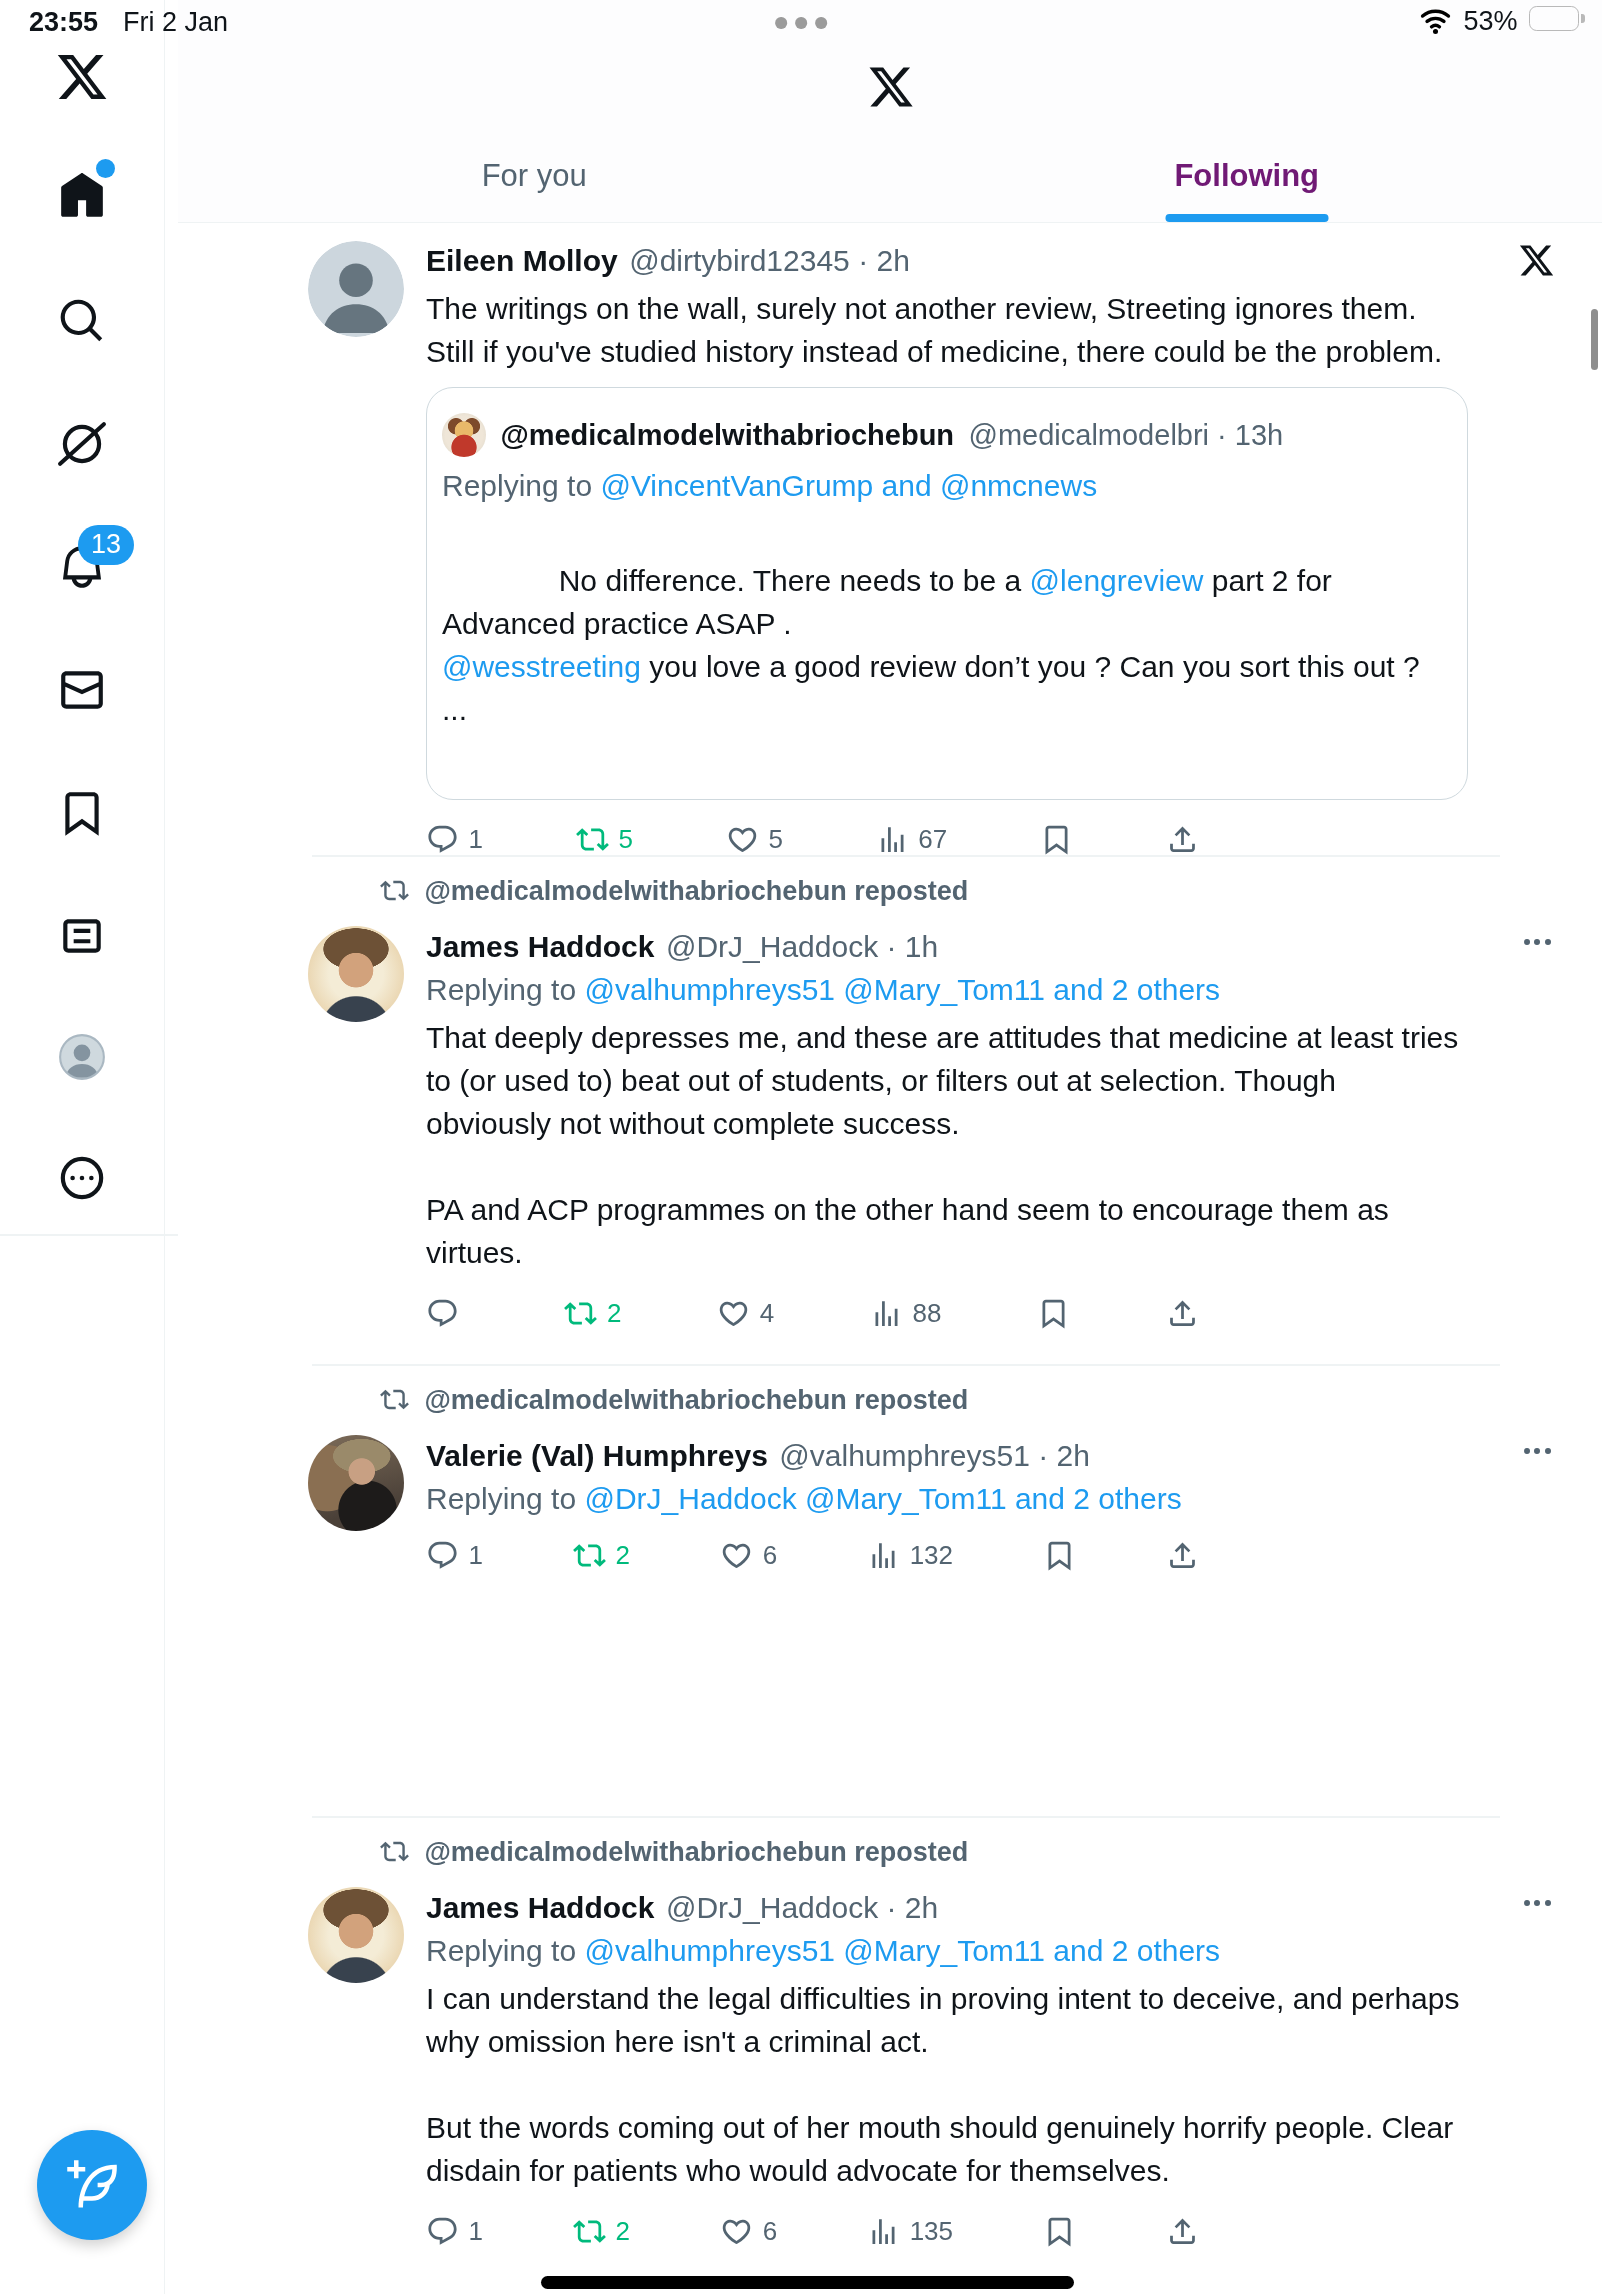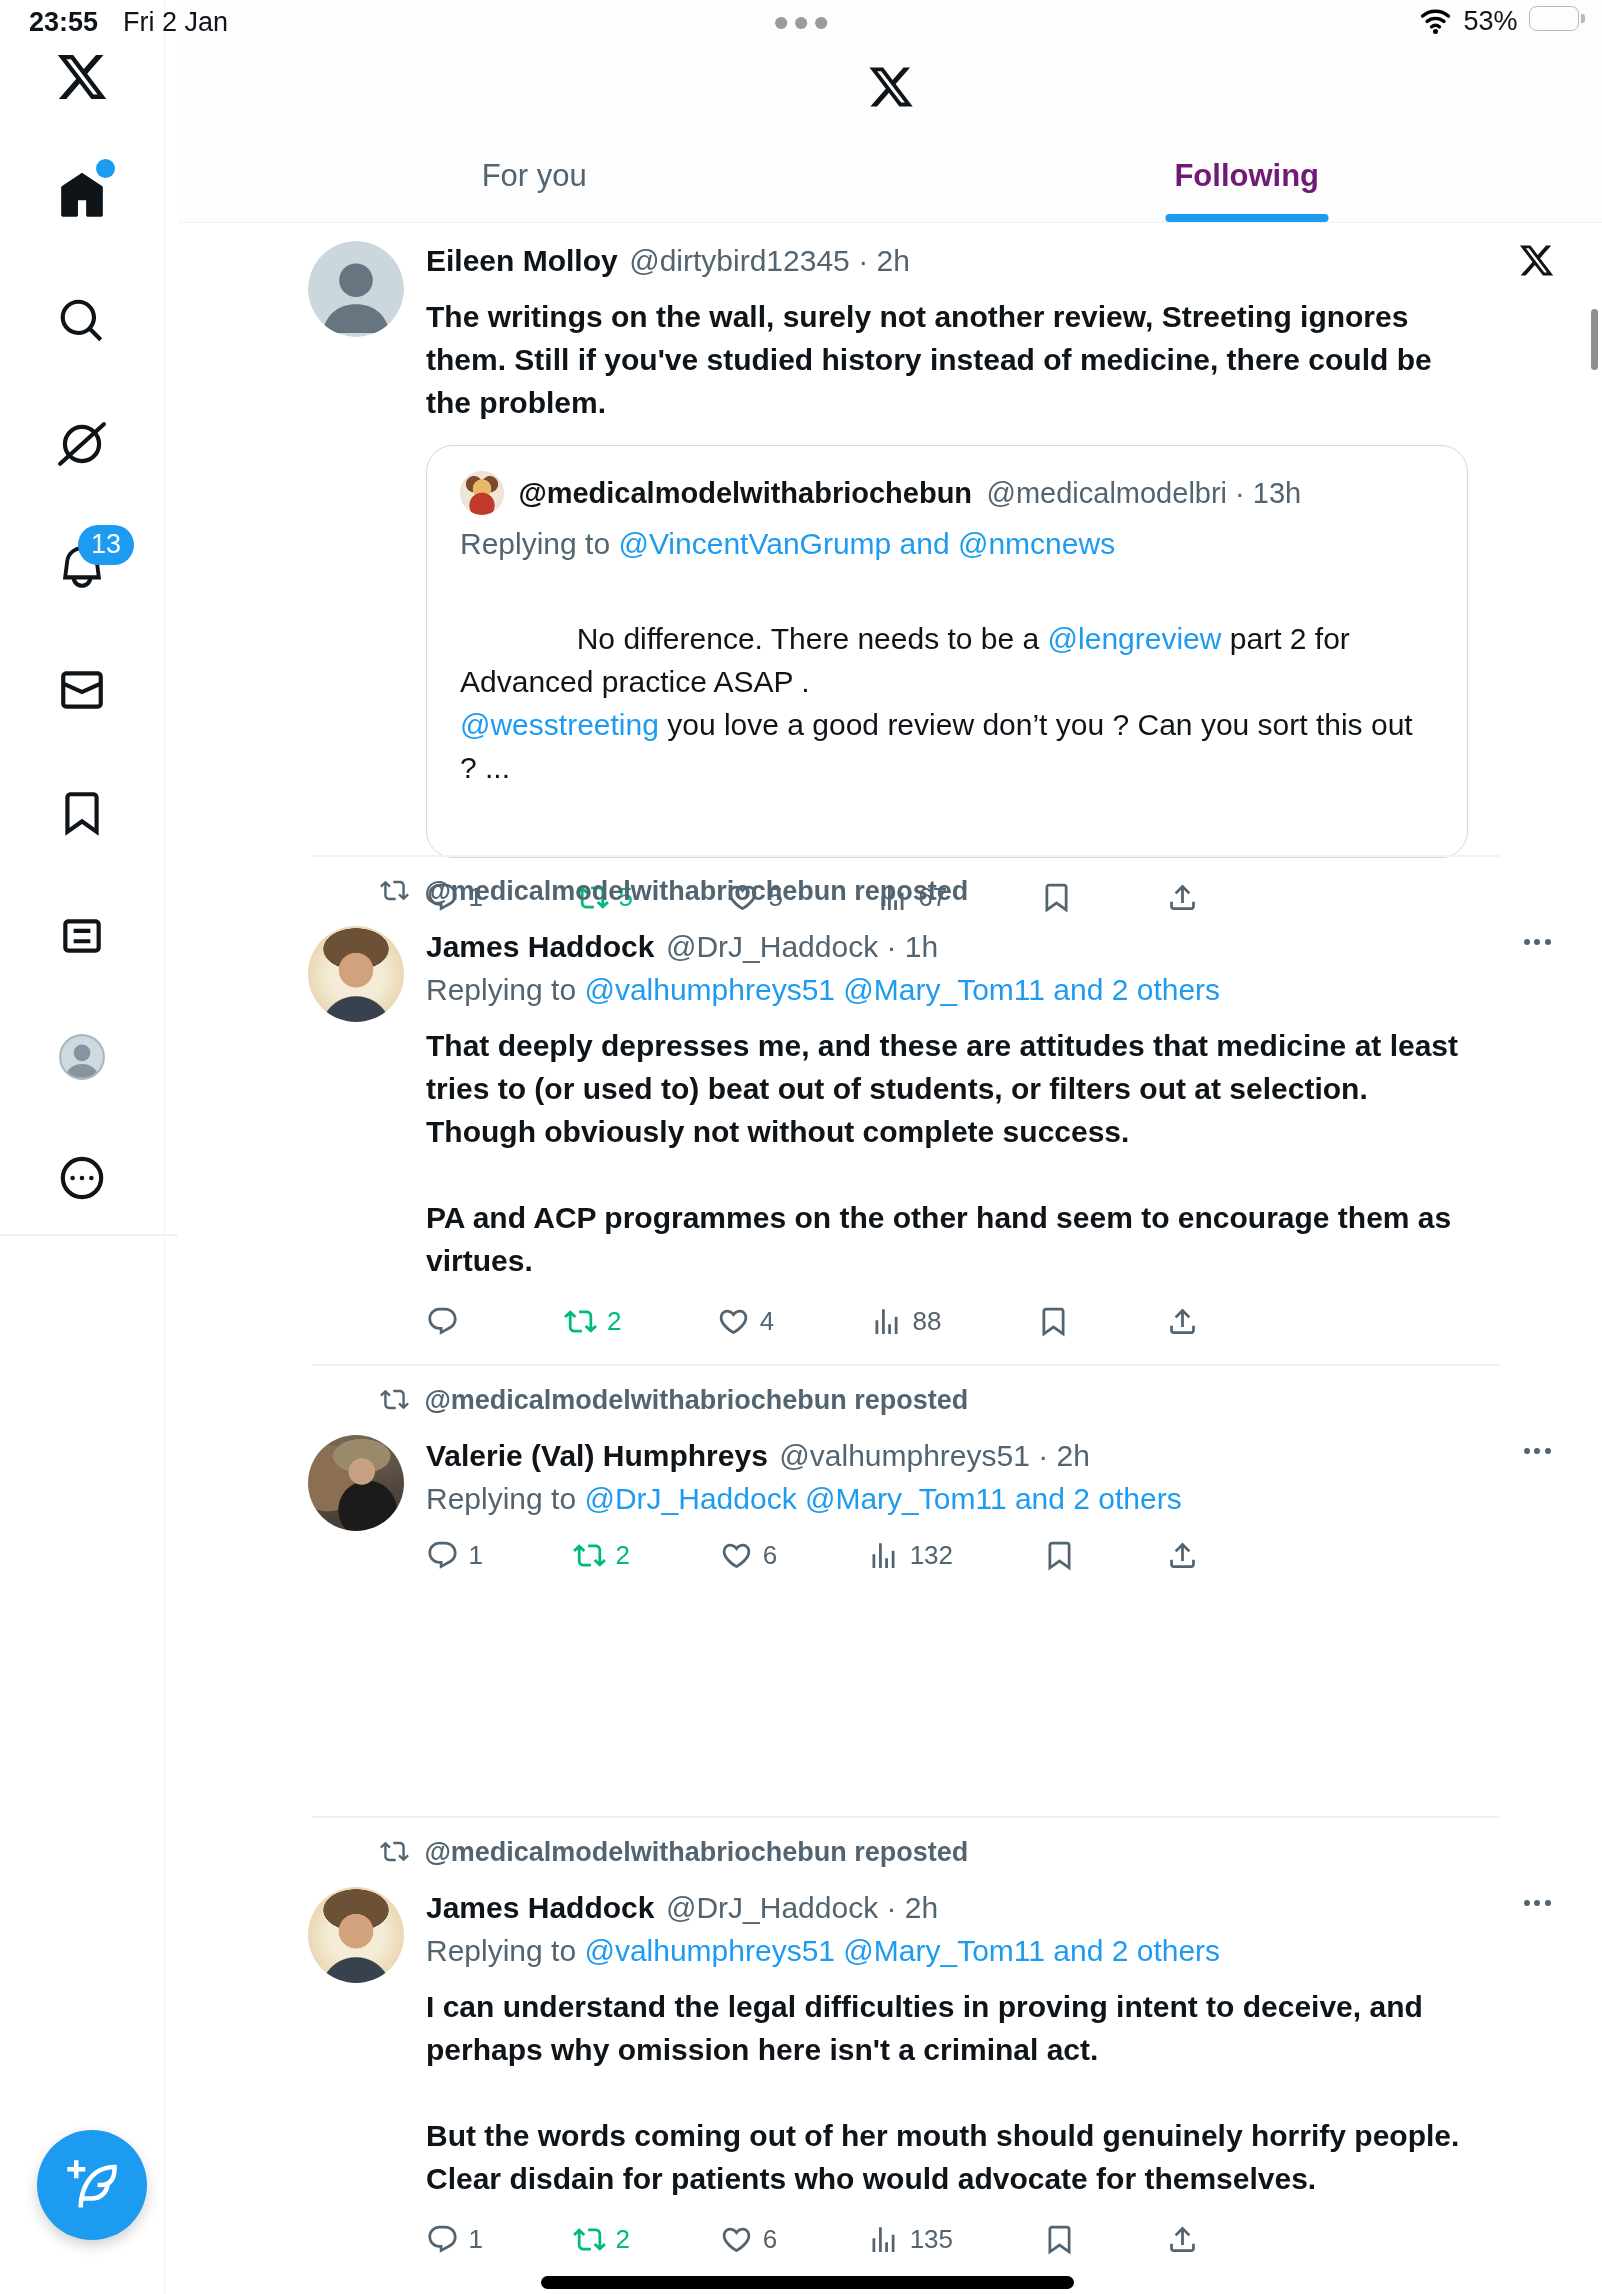--- a/index.html
+++ b/index.html
@@ -68,7 +68,7 @@
   .menu-dots i { width:5.8px; height:5.8px; border-radius:50%; background:#536471; }
   .reply-line { margin-top:9.6px; font-size:30px; color:#536471; }
   .link { color:#1d9bf0; }
-  .body { margin-top:17px; font-size:30px; line-height:43px; color:#0f1419; white-space:pre-wrap;font-weight:bold; }
+  .body { margin-top:9px; font-size:30px; line-height:43px; color:#0f1419; white-space:pre-wrap; }
   
   .quote-card { margin-top:21px; border:1.9px solid #cfd9de; border-radius:27px; padding:25px 33px; }
   .q-head { display:flex; align-items:center; gap:14.4px; font-size:29px; white-space:nowrap; }

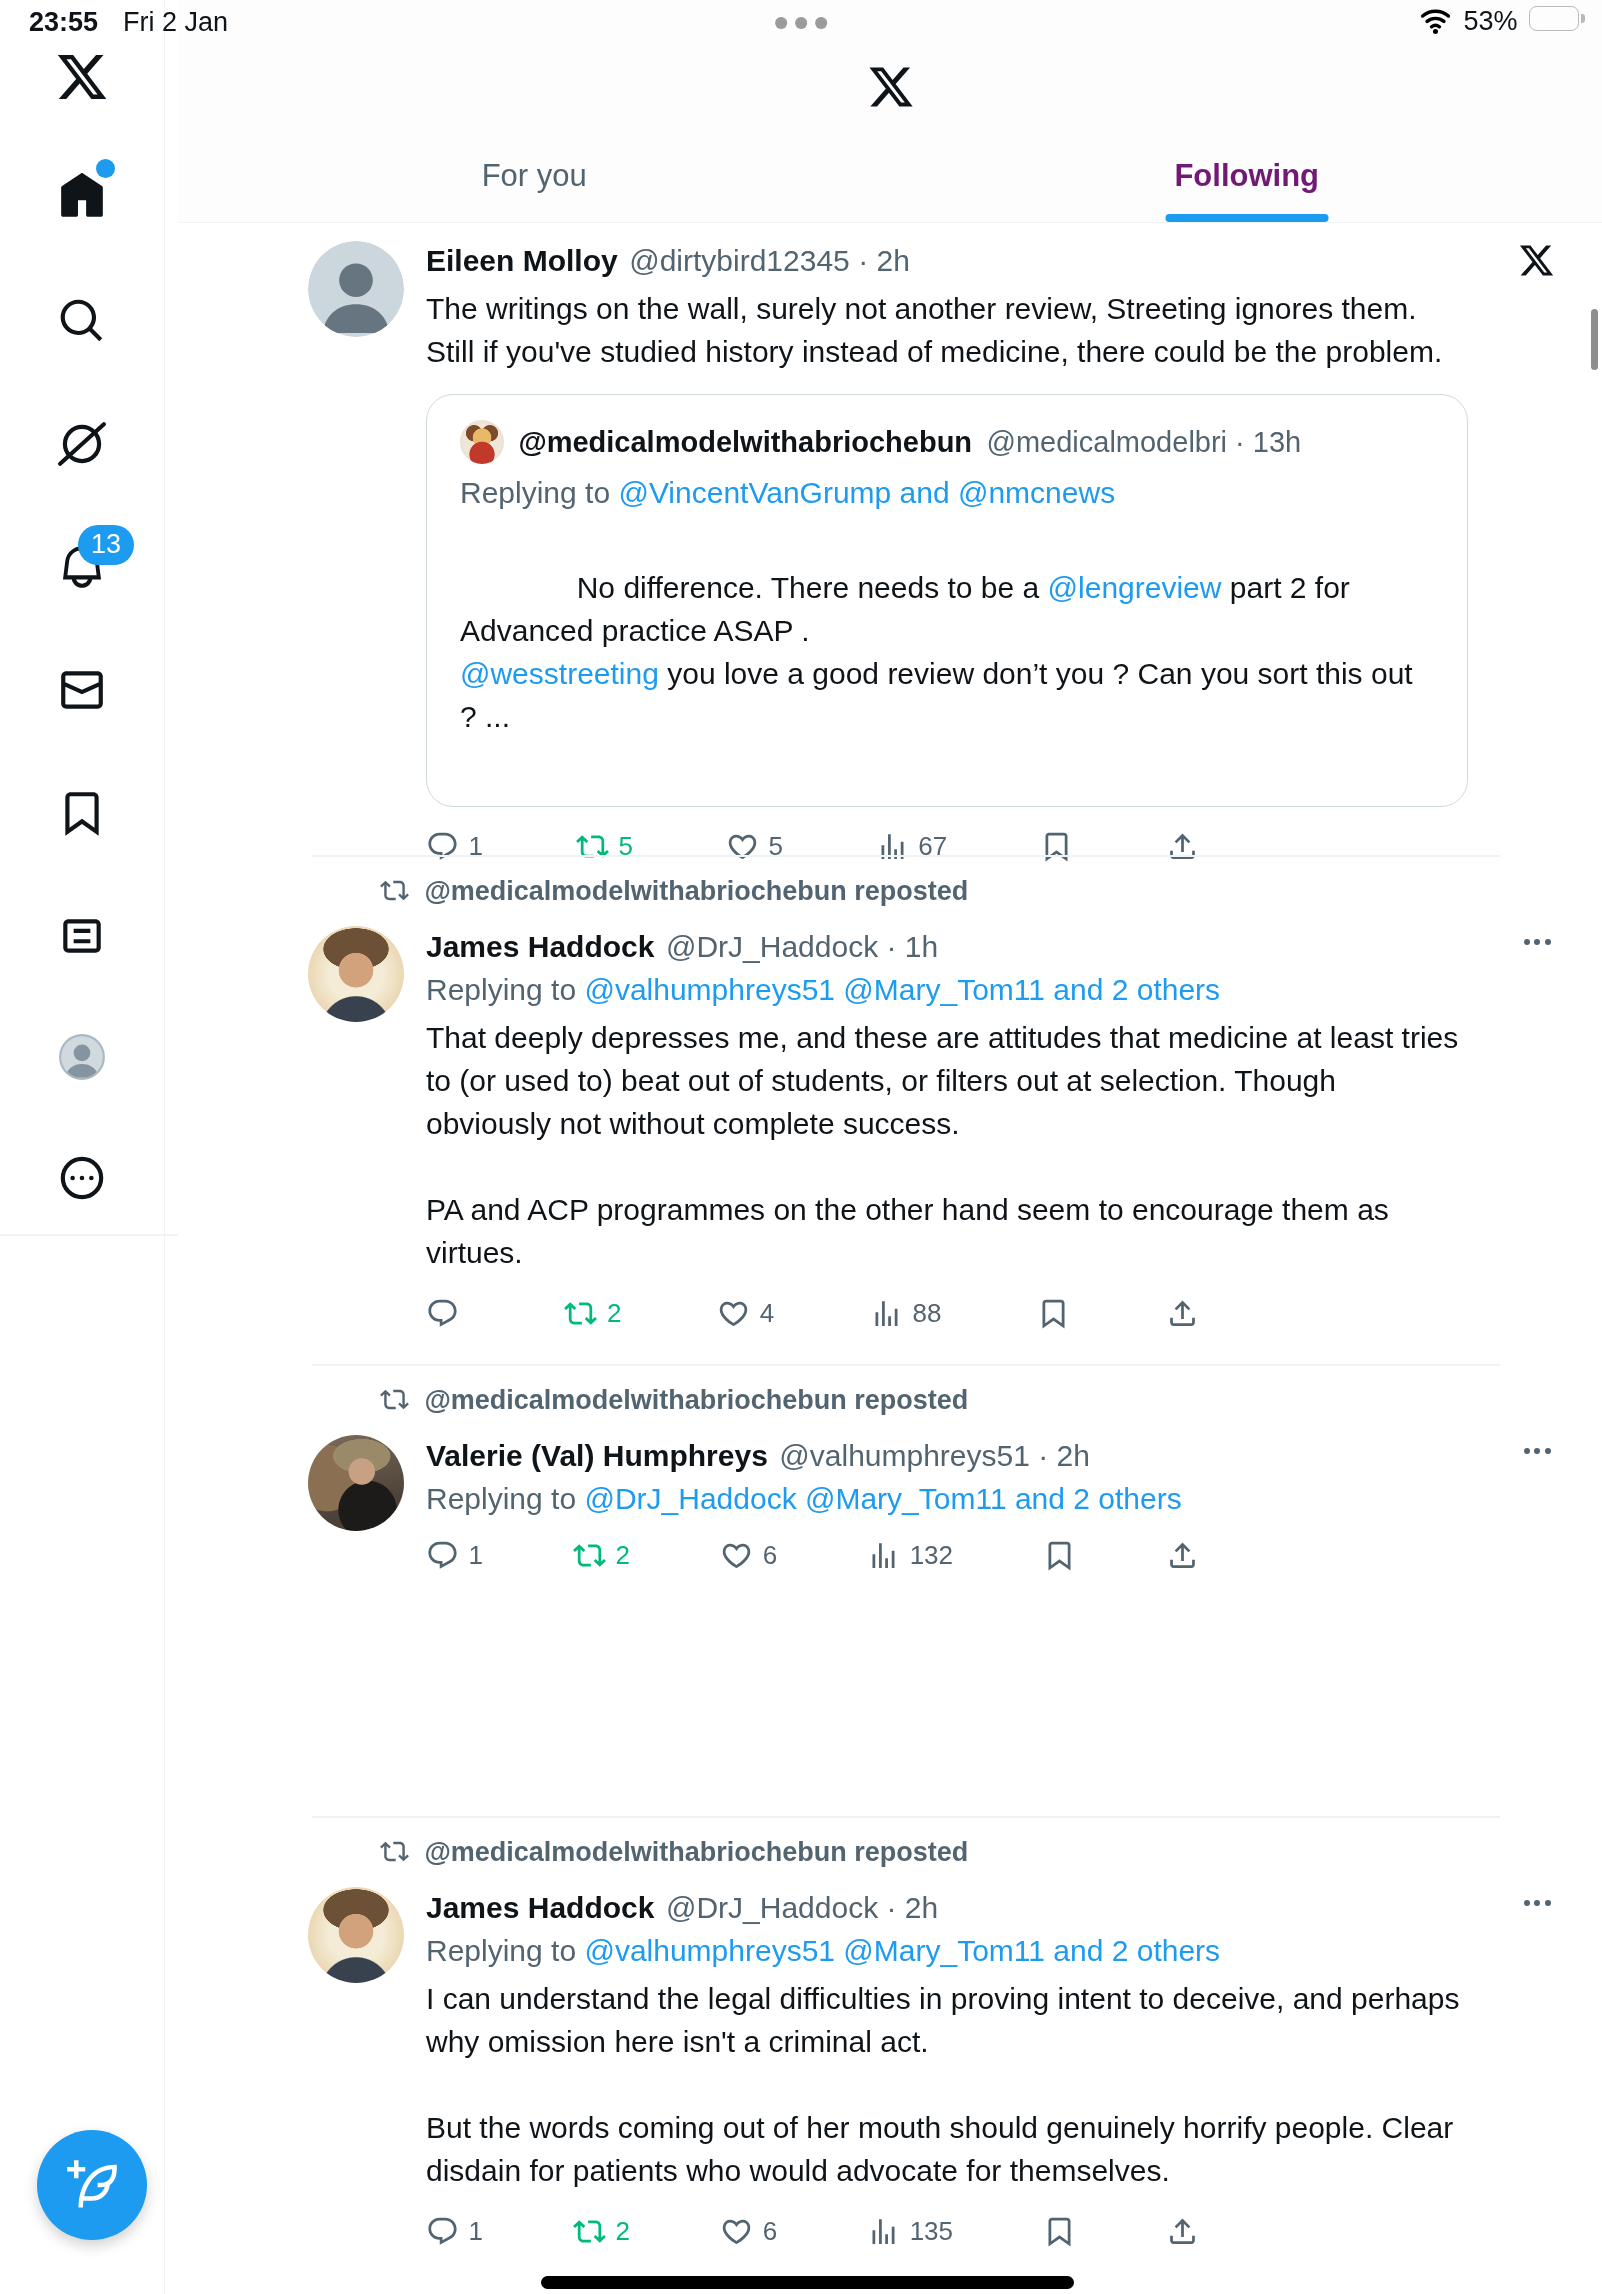--- a/index.html
+++ b/index.html
@@ -70,7 +70,7 @@
   .link { color:#1d9bf0; }
   .body { margin-top:9px; font-size:30px; line-height:43px; color:#0f1419; white-space:pre-wrap; }
   
-  .quote-card { margin-top:21px; border:1.9px solid #cfd9de; border-radius:27px; padding:25px 33px; }
+  .quote-card { margin-top:14px; border:1.9px solid #cfd9de; border-radius:27px; padding:25px 15px; }
   .q-head { display:flex; align-items:center; gap:14.4px; font-size:29px; white-space:nowrap; }
   .q-avatar { width:44px; height:44px; border-radius:50%; flex:none; background:
       radial-gradient(circle at 50% 78%, #c0392b 0 30%, transparent 32%),

